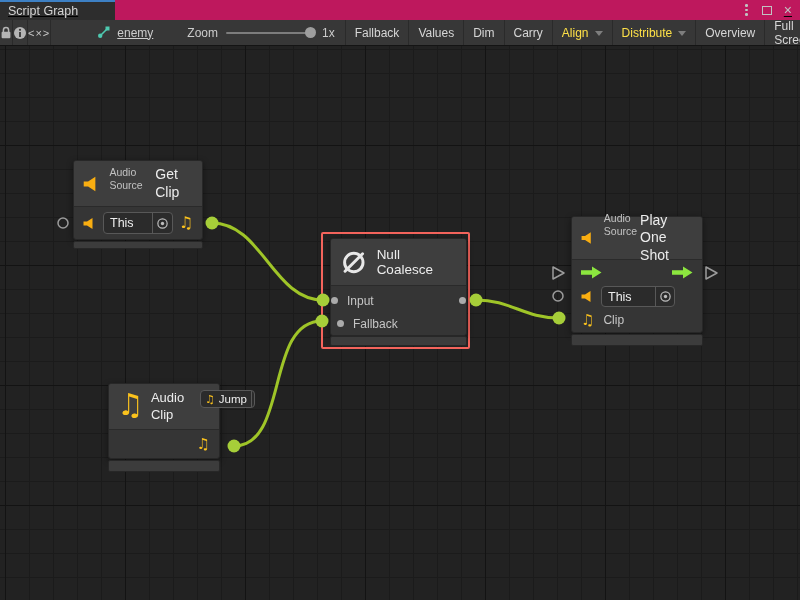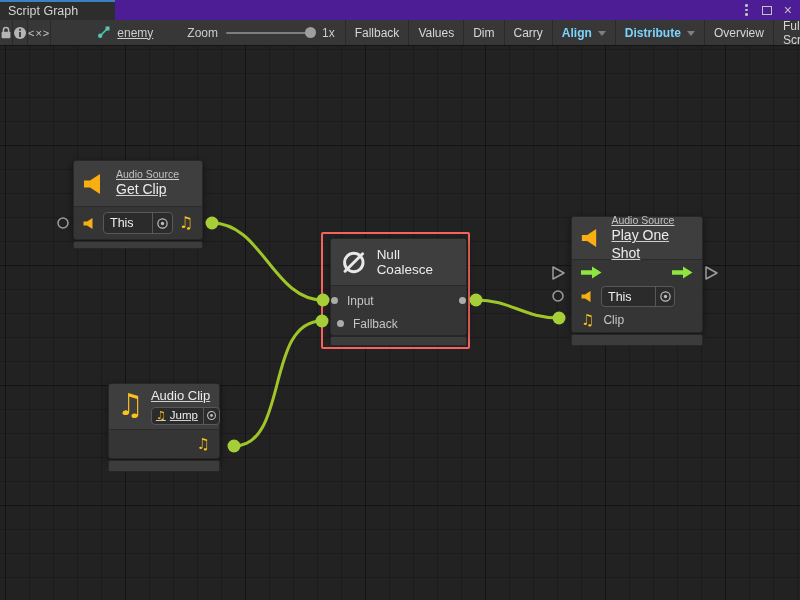--- a/index.html
+++ b/index.html
@@ -7,8 +7,8 @@
   body { font-family:"Liberation Sans", sans-serif; background:#1c1c1c; position:relative; }
 
   
-  .tabbar { position:absolute; left:0; top:0; width:800px; height:20px; background:#4c1d95;
-            display:flex; align-items:stretch; }
+  .tabbar { position:absolute; left:0; top:0; width:800px; height:20px; background:#be185d;
+            display:flex; align-items:stretch;text-decoration:underline; }
   .tab { width:115px; background:#2d2d2d; border-top:2px solid #3d80c4; color:#d4d4d4;
          font-size:12.5px; display:flex; align-items:center; padding-left:8px; }
   .winctl { margin-left:auto; display:flex; align-items:center; gap:12px; padding-right:8px; }

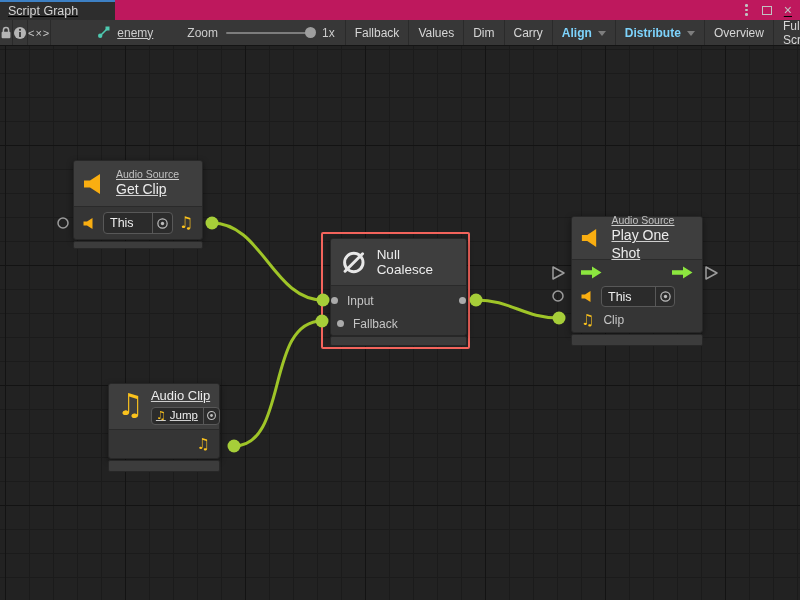--- a/index.html
+++ b/index.html
@@ -29,7 +29,7 @@
                 background:#9e9e9e; }
   .btngroup { display:flex; align-items:stretch; border-left:1px solid #2a2a2a; }
   .tbar-label { padding:0 9px; display:flex; align-items:center; border-right:1px solid #2a2a2a; }
-  .tbar-label.disabled { color:#7dd3fc;font-weight:bold; }
+  .tbar-label.disabled { color:#fde047; }
   .caret { width:0; height:0; border-left:4px solid transparent; border-right:4px solid transparent;
            border-top:5px solid #7e7e7e; margin-left:6px; margin-top:2px; }
 

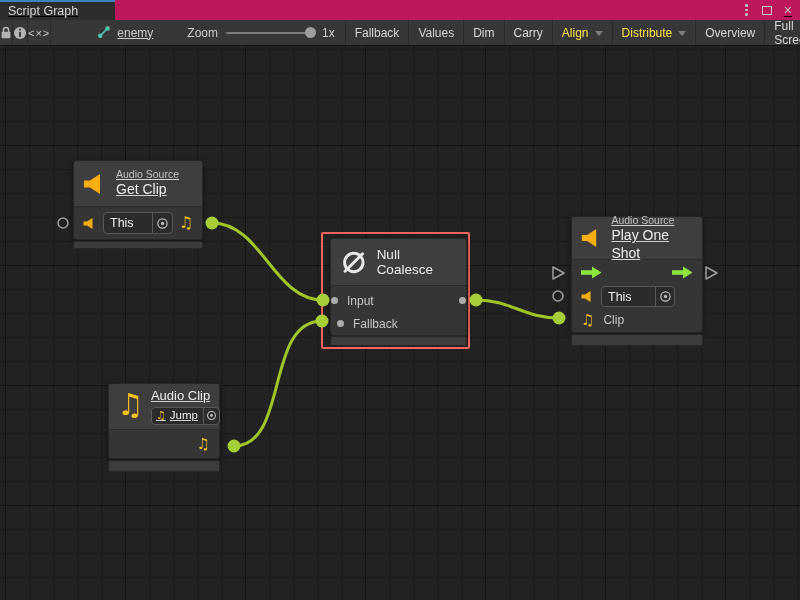--- a/index.html
+++ b/index.html
@@ -49,7 +49,7 @@
           box-shadow:0 2px 6px rgba(0,0,0,.45); color:#cfcfcf; }
   .node-header { background:#3e3e3e; border-bottom:1px solid #2a2a2a; border-radius:2px 2px 0 0;
                  display:flex; align-items:center; padding:0 10px 0 9px; gap:9px; }
-  .node-titlecol { display:flex; flex-direction:column; justify-content:flex-start; line-height:1.25;text-decoration:underline; }
+  .node-titlecol { display:flex; justify-content:flex-start; line-height:1.25; }
   .node-cat { font-size:10.5px; color:#c2c2c2; }
   .node-title { font-size:14px; color:#ececec; }
   .node-footer { position:absolute; z-index:3; background:#3c3c3c; border:1px solid #272727;

